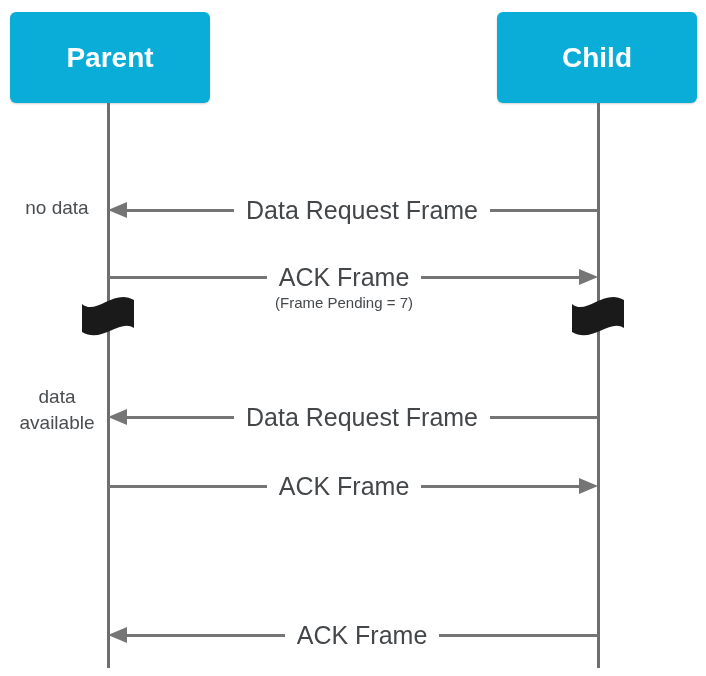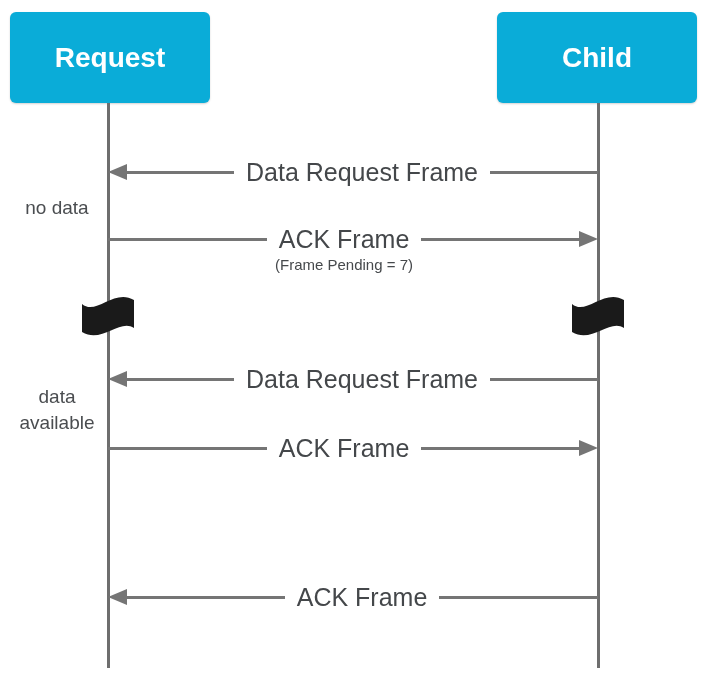--- a/index.html
+++ b/index.html
@@ -58,7 +58,7 @@
 <div class="stage">
 
   <div class="actor parent">
-    <span>Request</span>
+    <span>Parent</span>
   </div>
   <div class="actor child">
     <span>Child</span>

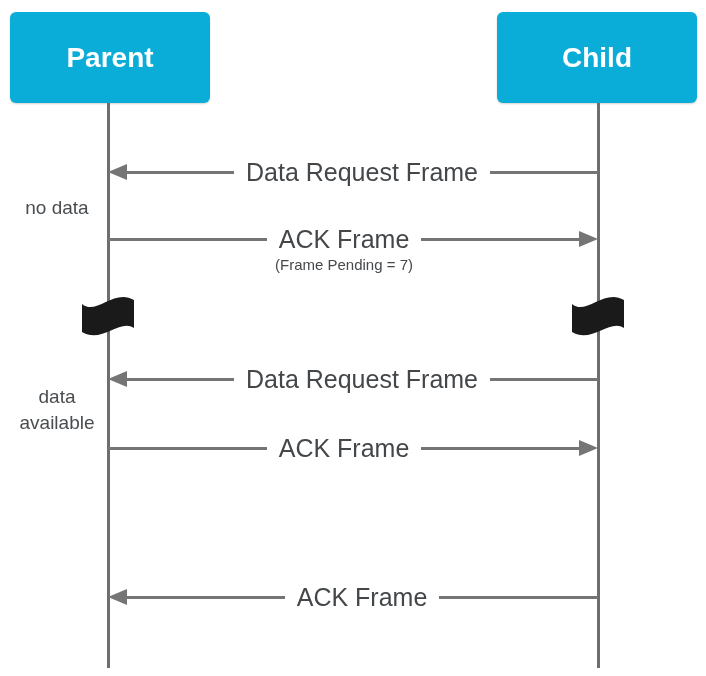--- a/index.html
+++ b/index.html
@@ -27,7 +27,7 @@
   .lifeline.child{left:596.5px;}
   .msg{
     position:absolute;left:108px;width:490px;height:34px;
-    display:flex;align-items:center;
+    display:flex;align-items:center;margin-top:38px;
   }
   .seg{flex:1;height:3px;background:#757575;}
   .ah{width:0;height:0;border-top:8px solid transparent;border-bottom:8px solid transparent;}

